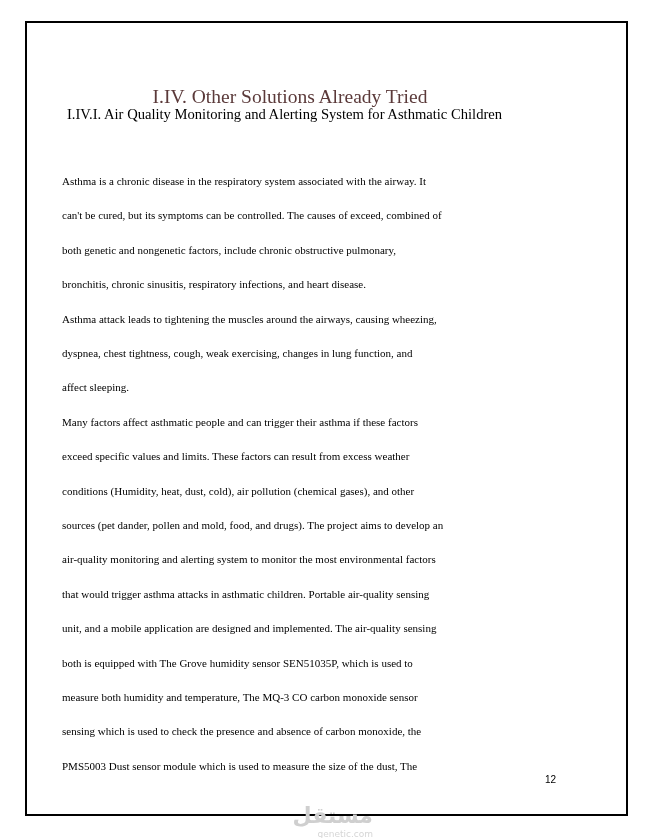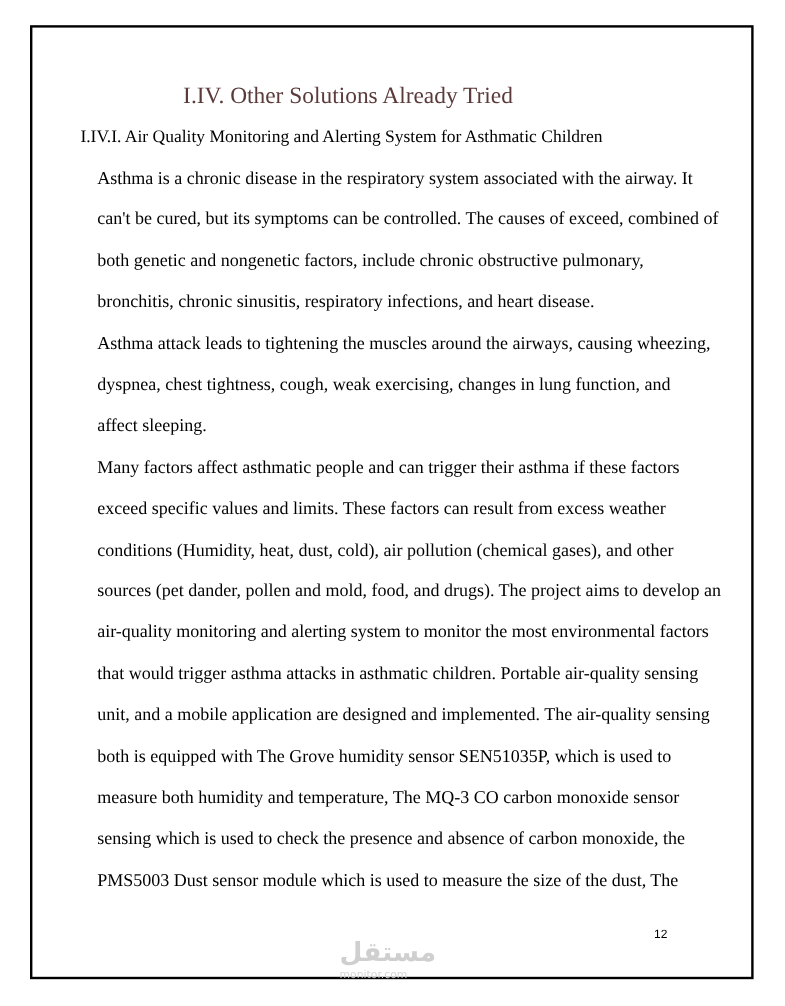--- a/index.html
+++ b/index.html
@@ -28,7 +28,7 @@
       position: absolute;
       left: 0;
       width: 580px;
-      top: 68px;
+      top: 84px;
       text-align: center;
       font-size: 19.5px;
       color: #5b3a3a;

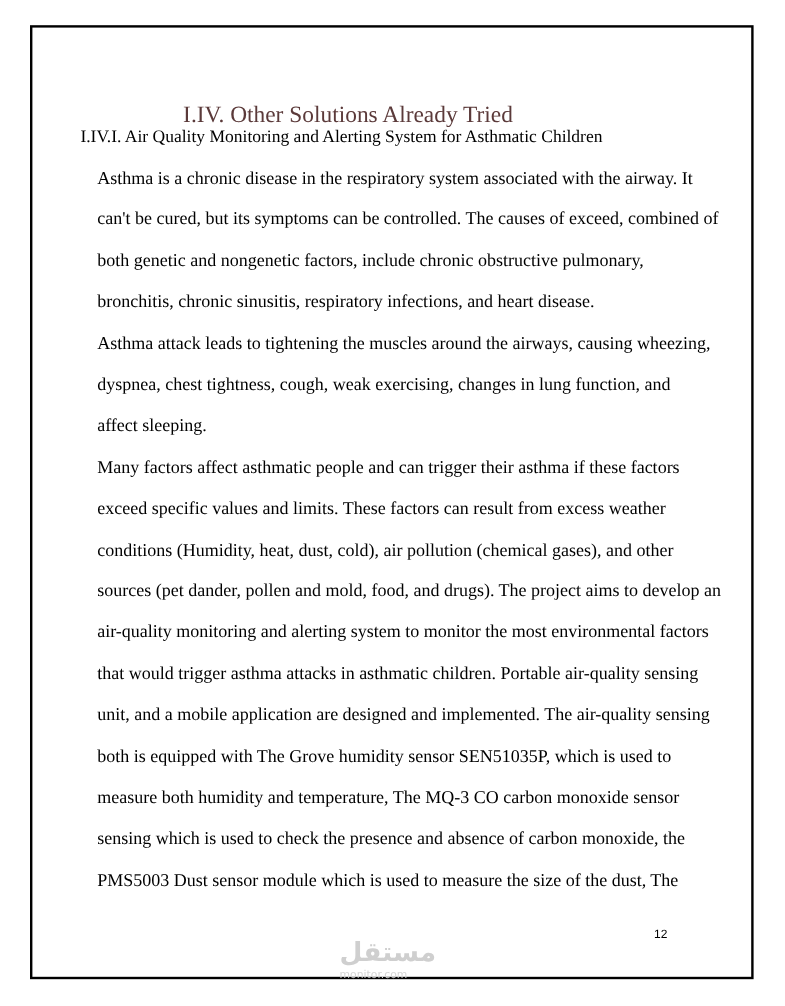--- a/index.html
+++ b/index.html
@@ -46,10 +46,11 @@
     }
     .body-line {
       position: absolute;
-      left: 81px;
-      font-size: 15px;
+      left: 62px;
+      font-size: 11px;
       line-height: 20px;
       white-space: nowrap;
+      margin-top: 32px;
     }
     .page-number {
       position: absolute;

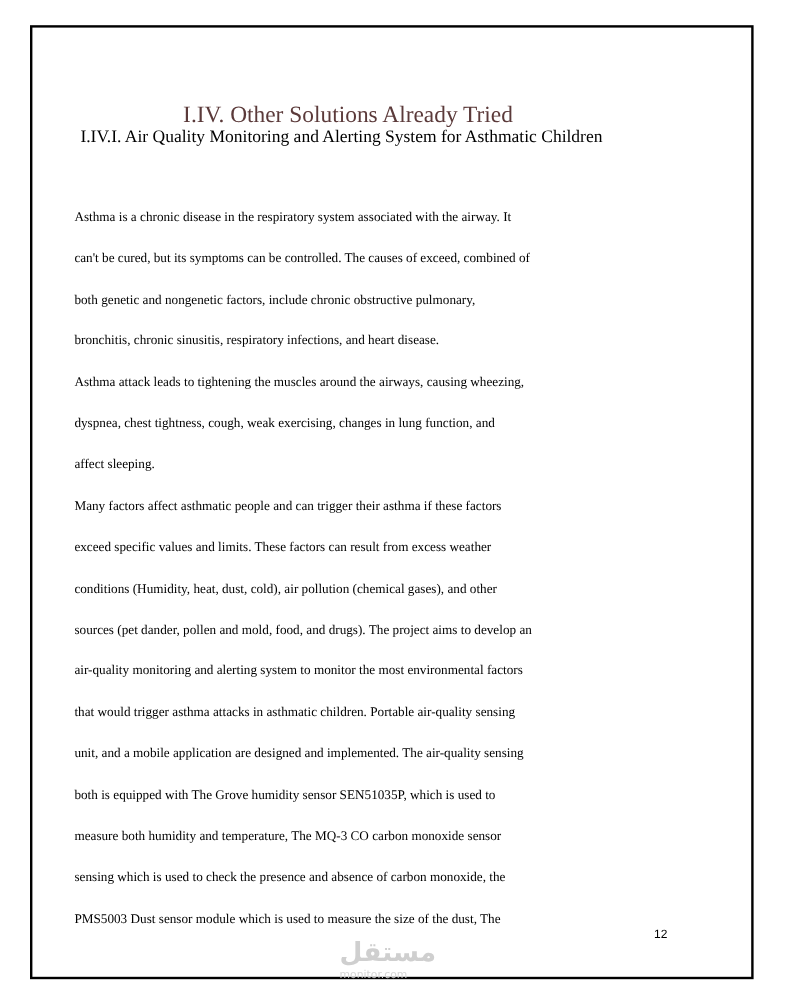--- a/index.html
+++ b/index.html
@@ -63,9 +63,9 @@
     .watermark {
       position: absolute;
       left: 283px;
-      top: 783px;
+      top: 804px;
       width: 90px;
-      text-align: left;
+      text-align: right;
       color: #cfcfcf;
       pointer-events: none;
     }

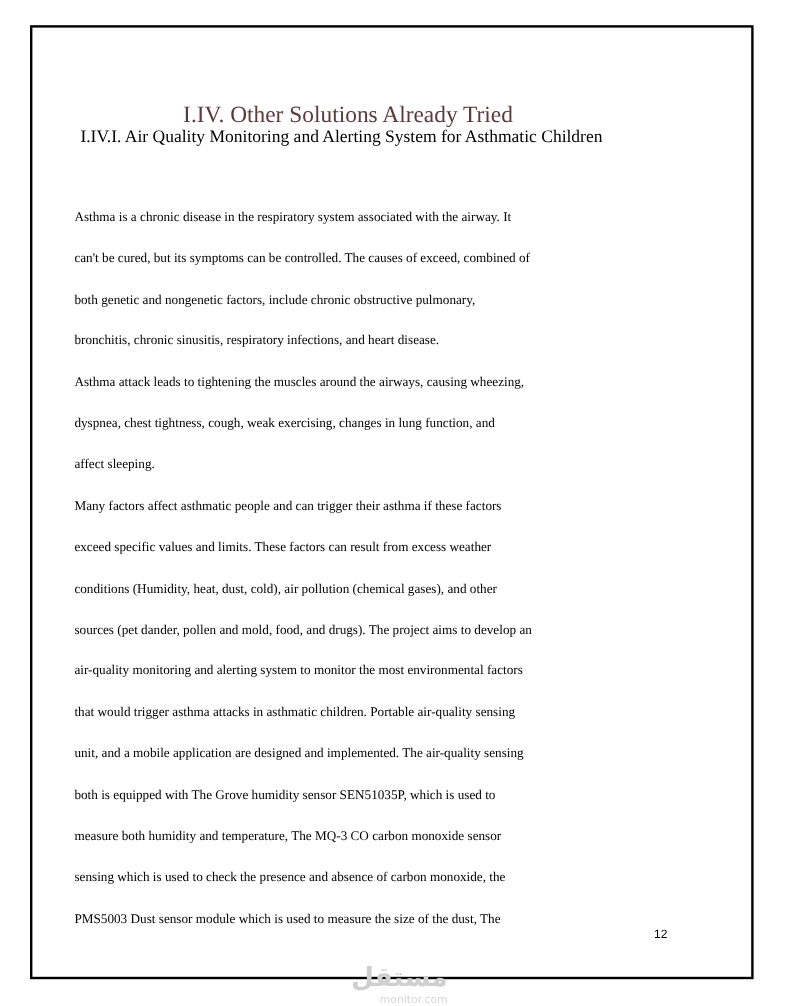--- a/index.html
+++ b/index.html
@@ -115,7 +115,7 @@
 
 <div class="watermark">
   <div class="watermark-ar">مستقل</div>
-  <div class="watermark-en">monitor.com</div>
+  <div class="watermark-en">genetic.com</div>
 </div>
 
 </body></html>

